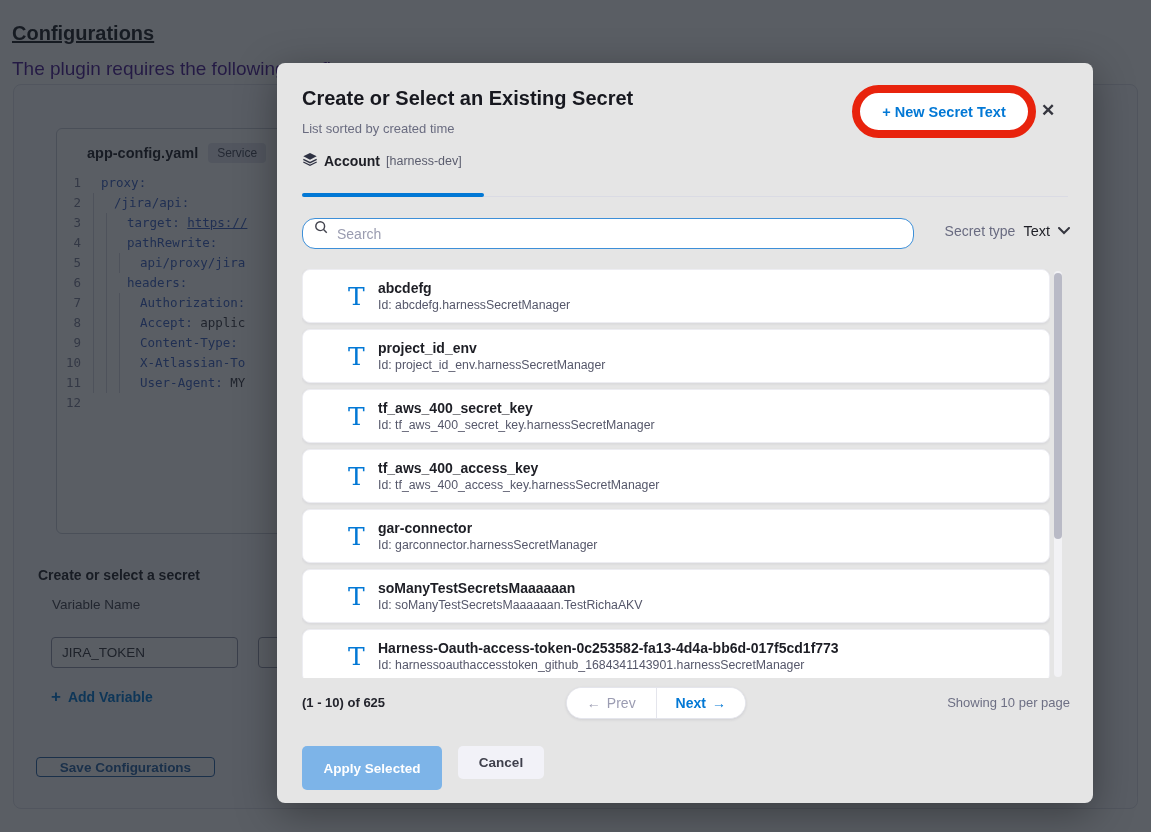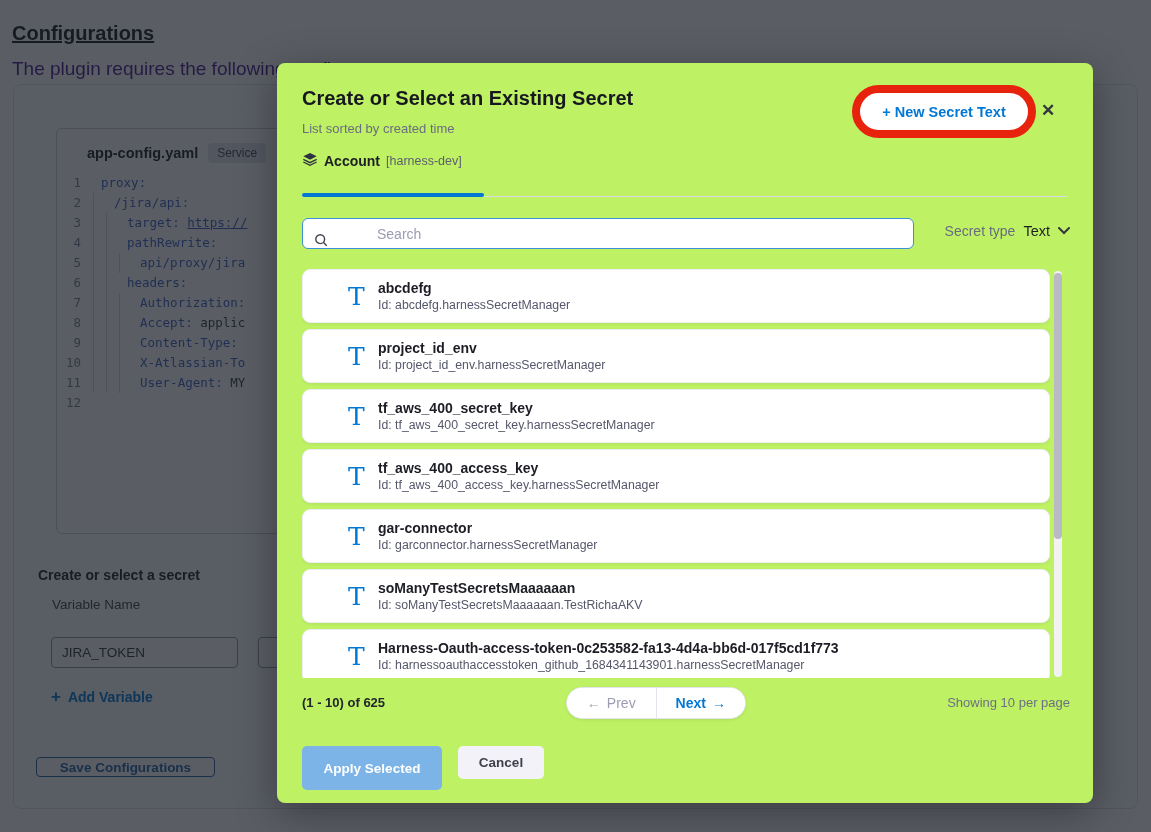--- a/index.html
+++ b/index.html
@@ -39,7 +39,7 @@
   .overlay { position:absolute; inset:0; background:rgba(20,26,34,0.70); }
 
   
-  .modal { position:absolute; left:277px; top:63px; width:816px; height:740px; background:#bef264; border-radius:8px; box-shadow:0 10px 40px rgba(0,0,0,0.35); }
+  .modal { position:absolute; left:277px; top:63px; width:816px; height:740px; background:#e5e5e5; border-radius:8px; box-shadow:0 10px 40px rgba(0,0,0,0.35); }
   .m-title { position:absolute; left:25px; top:24px; font-size:20px; font-weight:700; color:#17181f; }
   .m-sub { position:absolute; left:25px; top:58px; font-size:13px; color:#6a6c80; }
   .ring { position:absolute; left:575px; top:22px; width:184px; height:53px; border:8px solid #e8230d; border-radius:30px; background:#ffffff; display:flex; align-items:center; justify-content:center; }

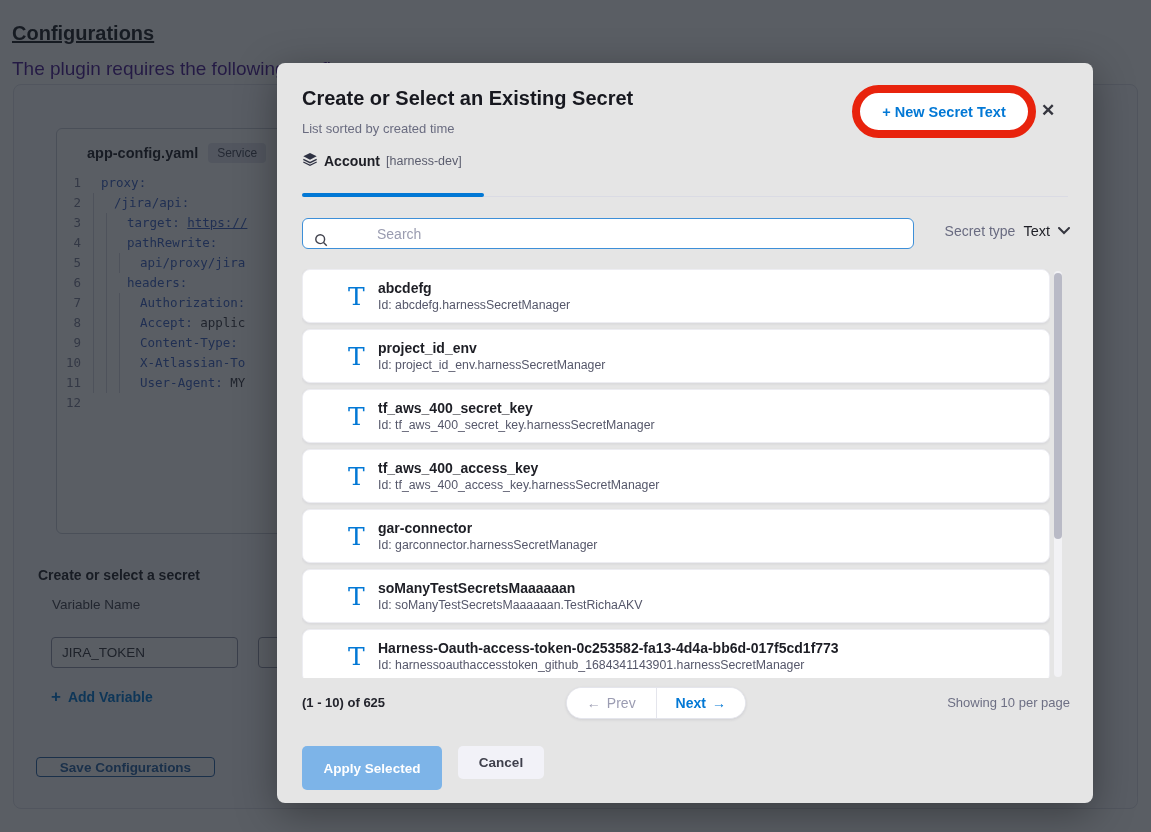--- a/index.html
+++ b/index.html
@@ -52,7 +52,7 @@
   .tab-underline { position:absolute; left:25px; top:130px; width:182px; height:4px; background:#0278d5; border-radius:2px; z-index:2; }
   .tab-line { position:absolute; left:25px; top:133px; width:766px; height:1px; background:#dadbe4; }
 
-  .search-wrap { position:absolute; left:25px; top:155px; width:612px; height:31px; border:1.5px solid #3d8fd8; border-radius:6px; display:flex; align-items:flex-end; background:#fff;gap:40px; }
+  .search-wrap { position:absolute; left:25px; top:155px; width:612px; height:31px; border:1.5px solid #3d8fd8; border-radius:13px; display:flex; align-items:flex-start; background:#fff; }
   .search-wrap svg { margin-left:10px; flex:none; }
   .search-input { border:none; outline:none; flex:1; height:100%; font-family:"Liberation Sans",sans-serif; font-size:14px; color:#2c2d36; padding:0 10px 0 8px; background:transparent; }
   .search-input::placeholder { color:#9a9cb0; }

